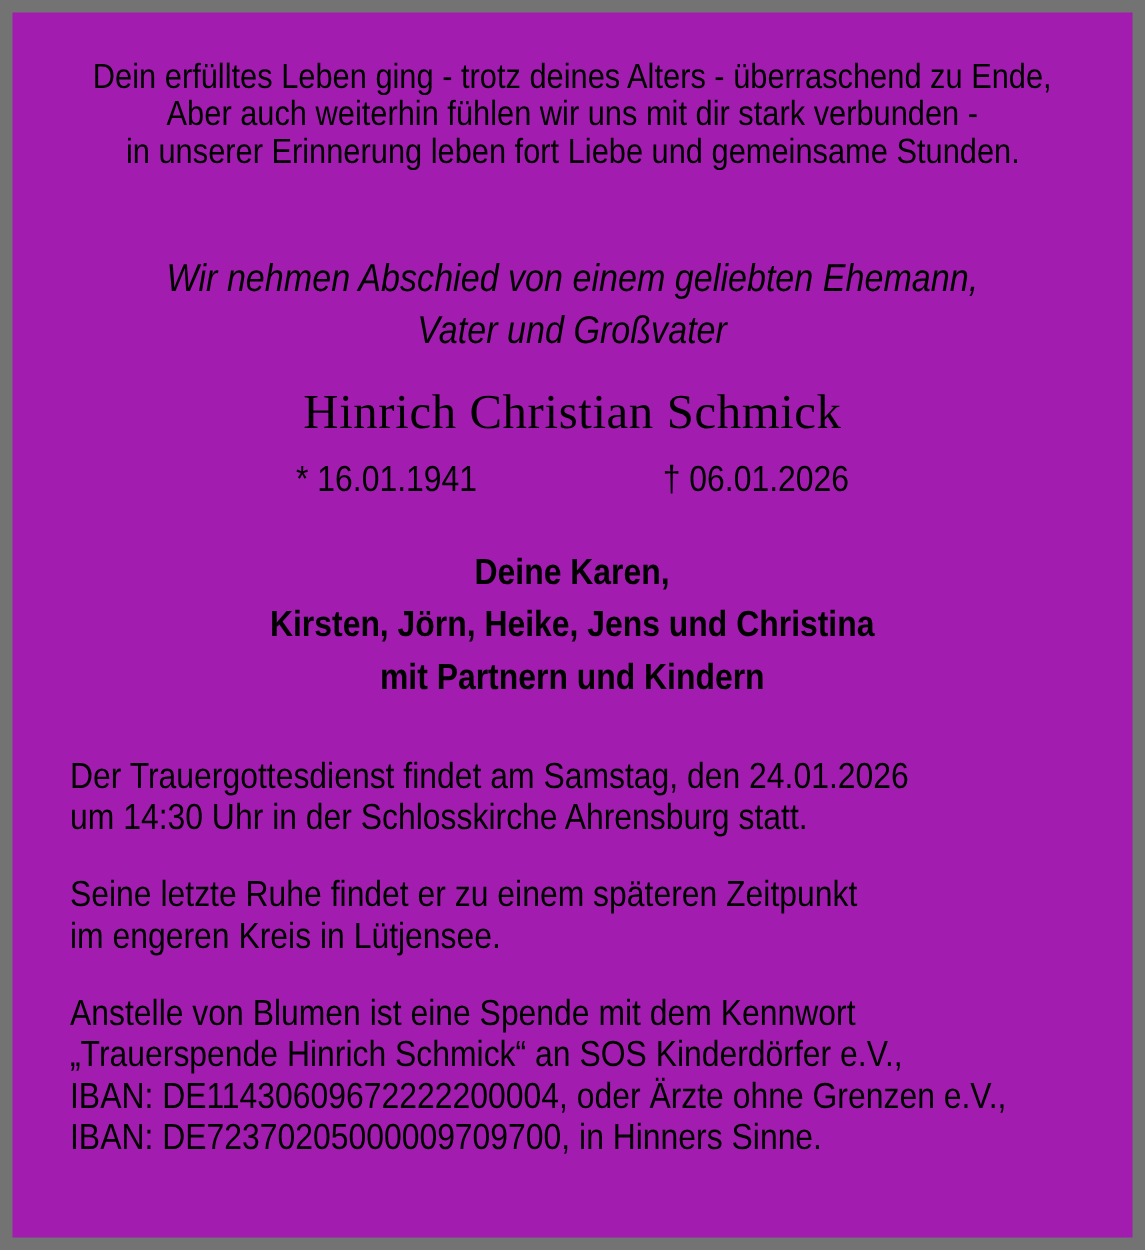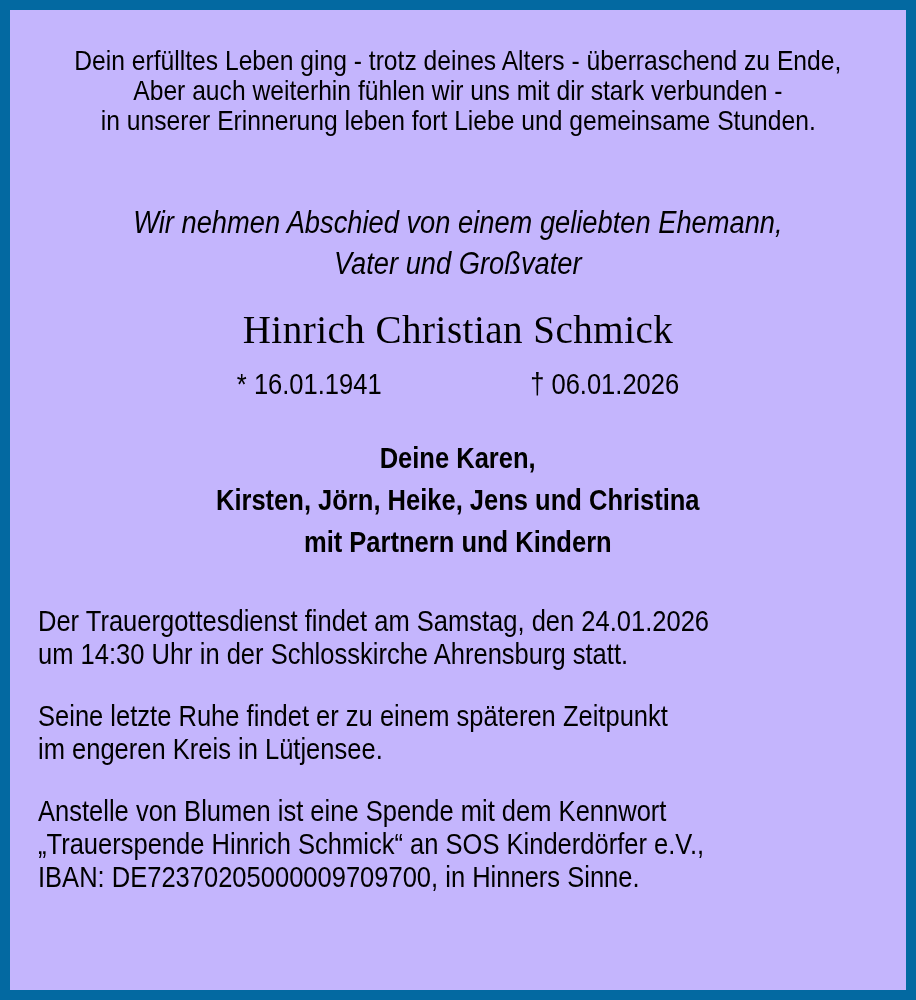--- a/index.html
+++ b/index.html
@@ -14,8 +14,8 @@
     position: absolute;
     inset: 0;
     box-sizing: border-box;
-    border: 10px solid #0369a1;
-    background: #c4b5fd;
+    border: 10px solid #737373;
+    background: #a21caf;
     color: #000000;
     font-family: "Liberation Sans", sans-serif;
     overflow: hidden;

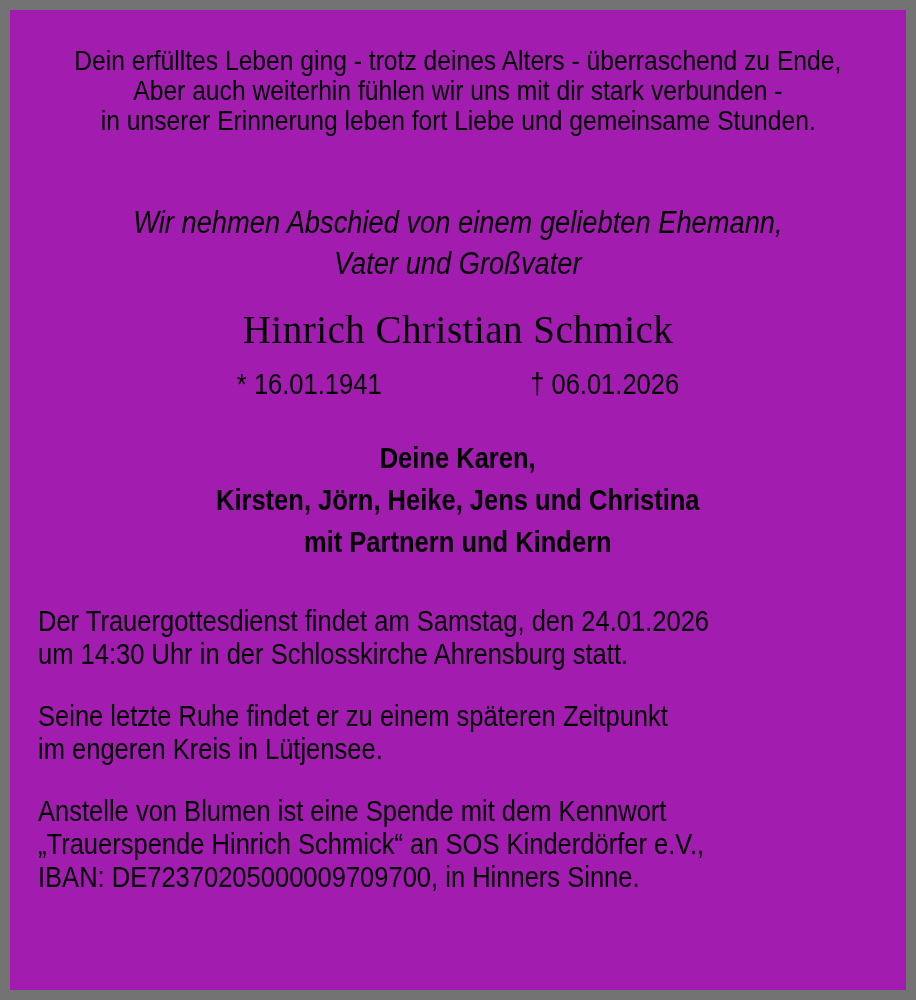--- a/index.html
+++ b/index.html
@@ -68,7 +68,7 @@
 
   .body-paragraphs {
     margin-top: 42px;
-    padding-left: 28px;
+    padding-left: 46px;
     font-size: 29px;
     line-height: 33px;
   }

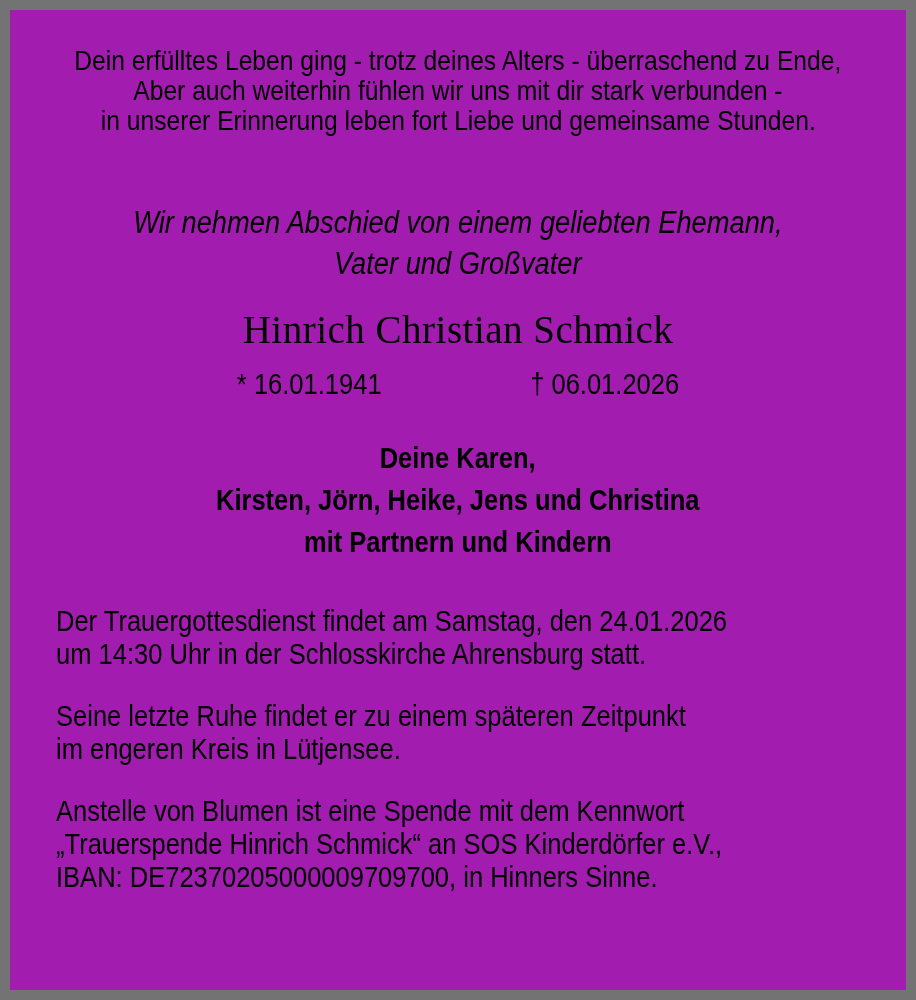--- a/index.html
+++ b/index.html
@@ -135,6 +135,7 @@
       <div class="paragraph">
         <div><span class="cond-left">Anstelle von Blumen ist eine Spende mit dem Kennwort</span></div>
         <div><span class="cond-left">„Trauerspende Hinrich Schmick“ an SOS Kinderdörfer e.V.,</span></div>
+        <div><span class="cond-left">IBAN: DE11430609672222200004, oder Ärzte ohne Grenzen e.V.,</span></div>
         <div><span class="cond-left">IBAN: DE72370205000009709700, in Hinners Sinne.</span></div>
       </div>
 

